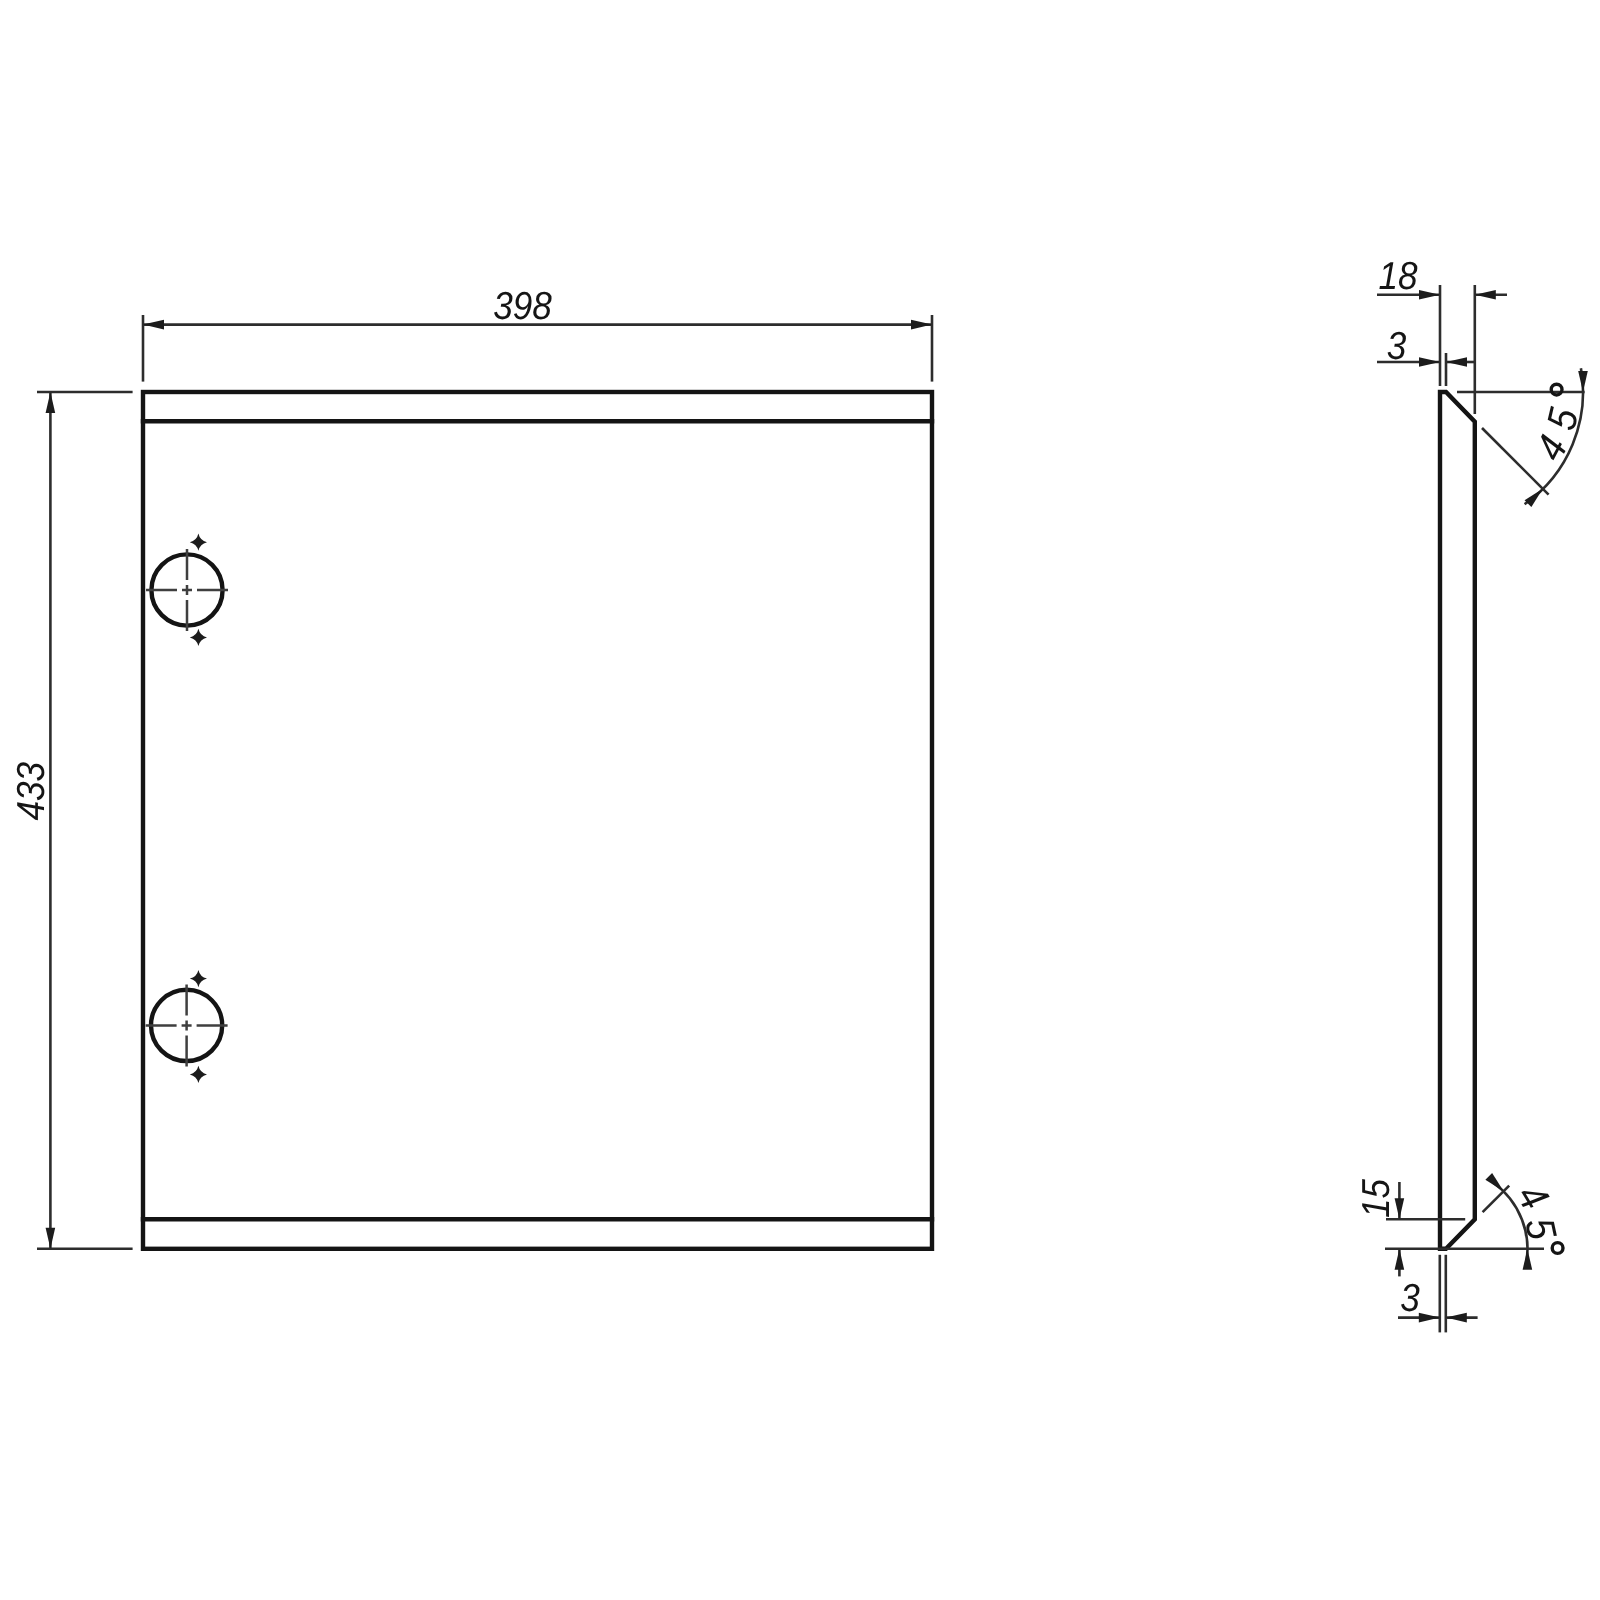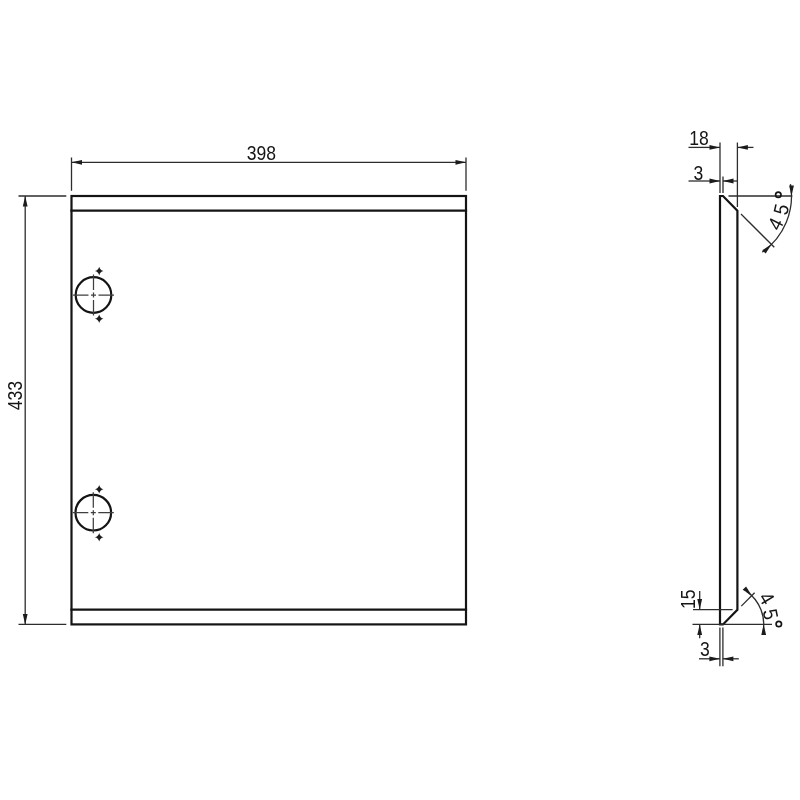--- a/index.html
+++ b/index.html
@@ -3,7 +3,7 @@
 <meta charset="utf-8">
 <style>
   html,body{margin:0;padding:0;background:#fff;}
-  .wrap{width:800px;height:800px;background:#0f766e;}
+  .wrap{width:800px;height:800px;background:#0f766e;font-style:italic;}
   text{font-family:"Liberation Sans", sans-serif;fill:#151515;}
   .thick{stroke:#141414;stroke-width:2.2;fill:none;stroke-linecap:square;}
   .thin{stroke:#2d2d2d;stroke-width:1.3;fill:none;stroke-linecap:butt;}

